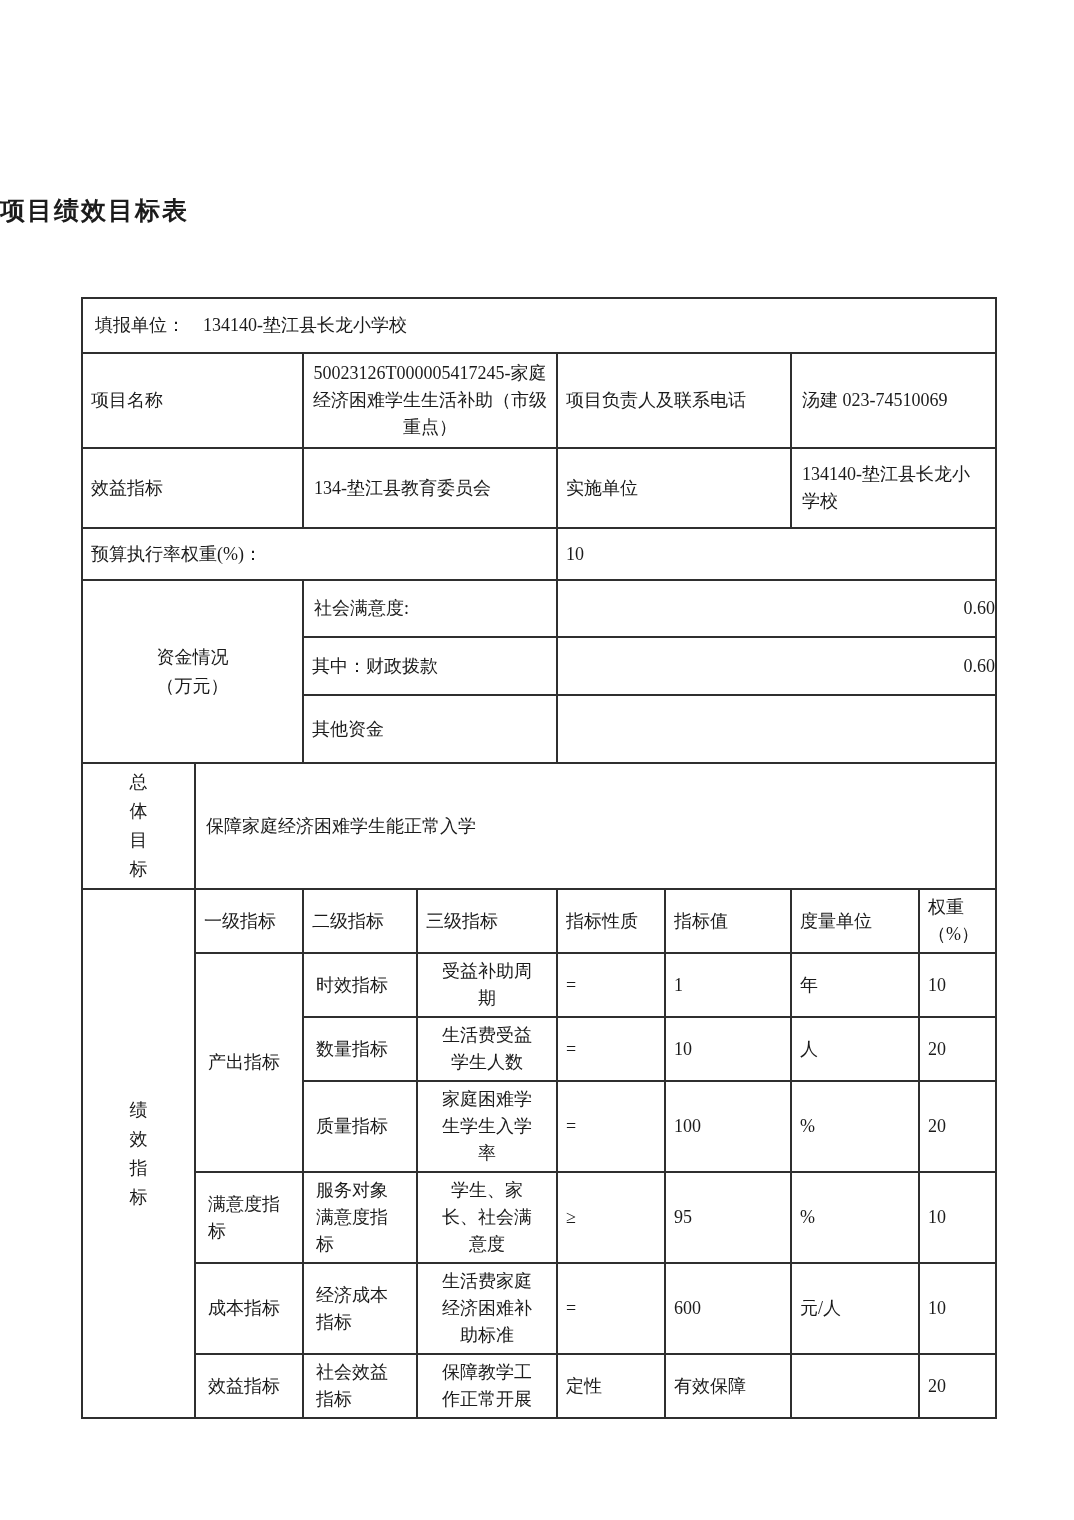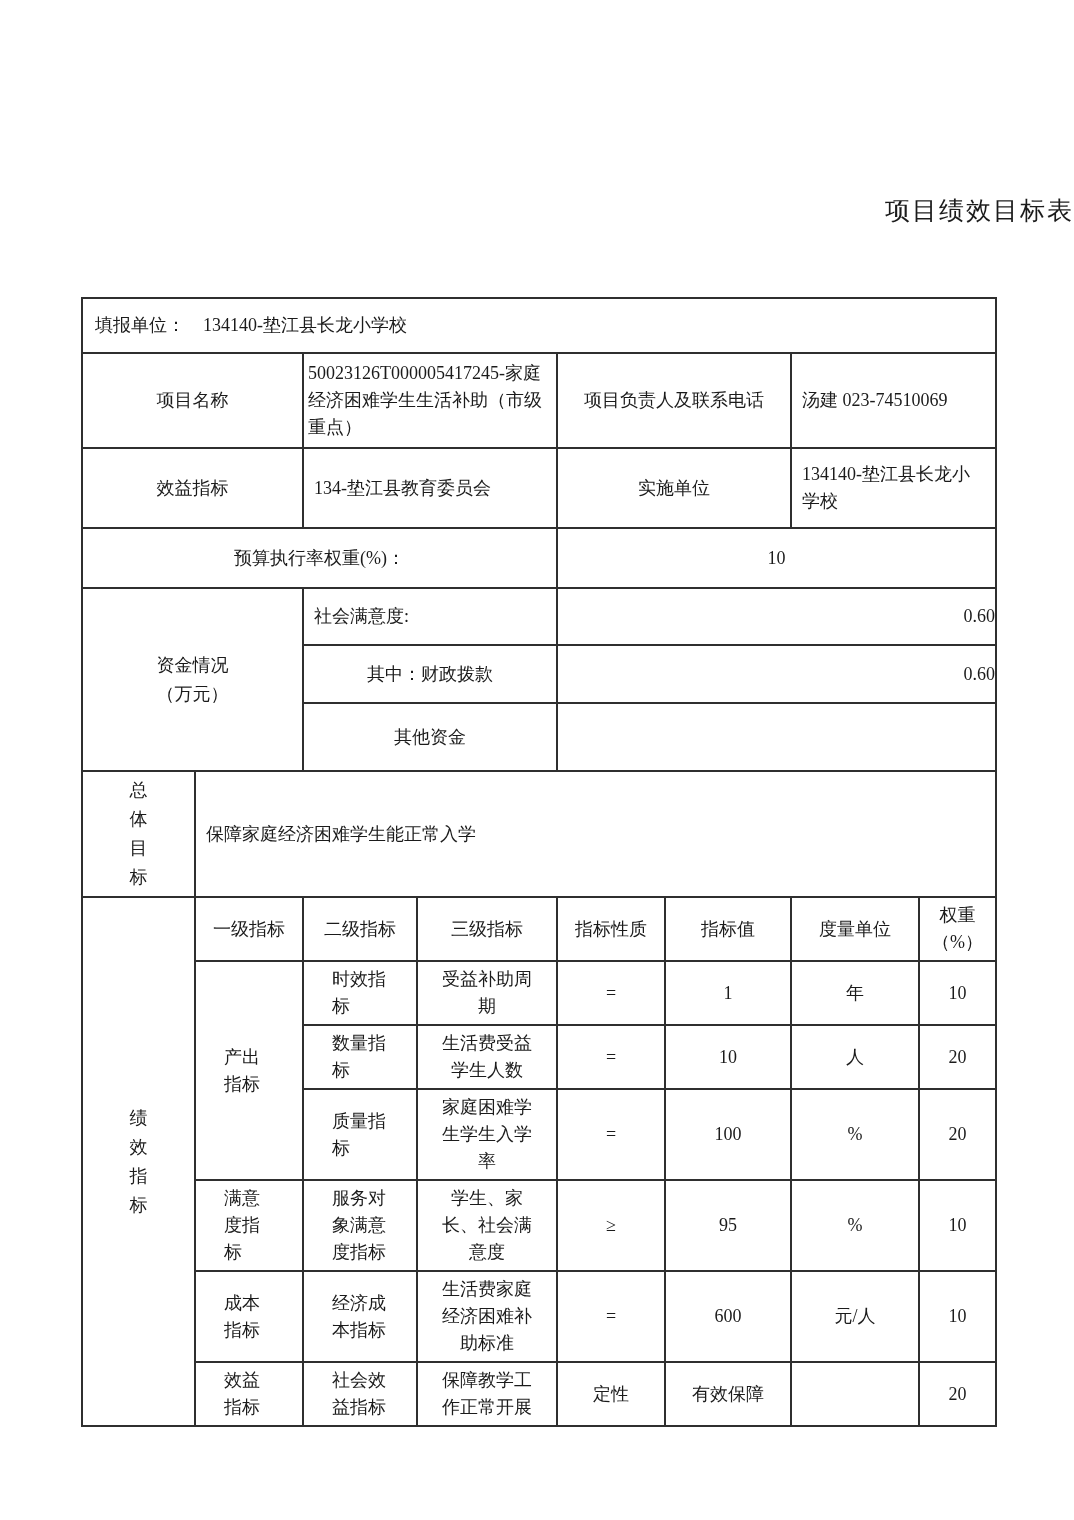--- a/index.html
+++ b/index.html
@@ -10,8 +10,8 @@
   }
   .page{position:relative;width:1074px;height:1520px;background:#fff;overflow:hidden}
   .doc-title{
-    position:absolute;top:194px;left:0;width:1074px;text-align:right;
-    font-size:25px;font-weight:normal;letter-spacing:2px;
+    position:absolute;top:194px;left:0;width:1074px;text-align:left;
+    font-size:25px;font-weight:bold;letter-spacing:2px;
   }
   .doc-subtitle{
     position:absolute;top:256px;left:0;width:1074px;text-align:center;

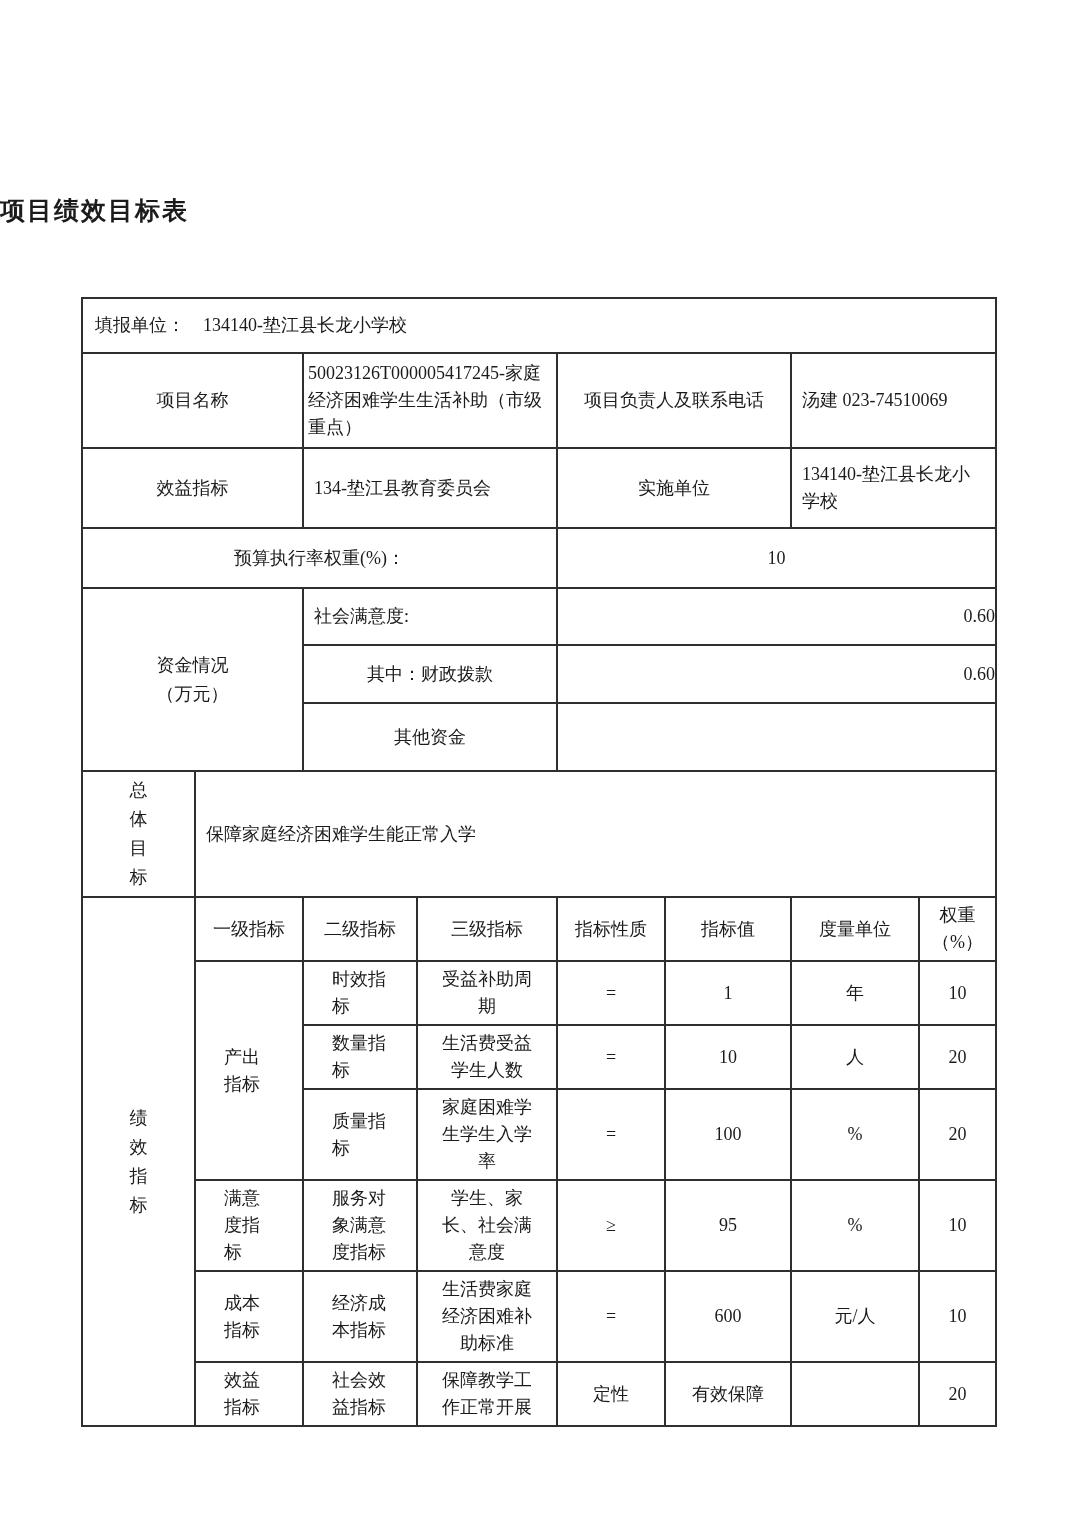--- a/index.html
+++ b/index.html
@@ -32,7 +32,7 @@
   .r{text-align:right;padding:4px 0}
   .ind{text-align:left;padding:4px 28px}
   .l3{text-align:center;padding:4px 18px}
-  .namecell{text-align:left;padding:6px 4px}
+  .namecell{text-align:center;padding:6px 4px}
   .v{white-space:pre-line;text-align:center;line-height:29px}
   .lbl-gap{margin-left:18px}
 </style>

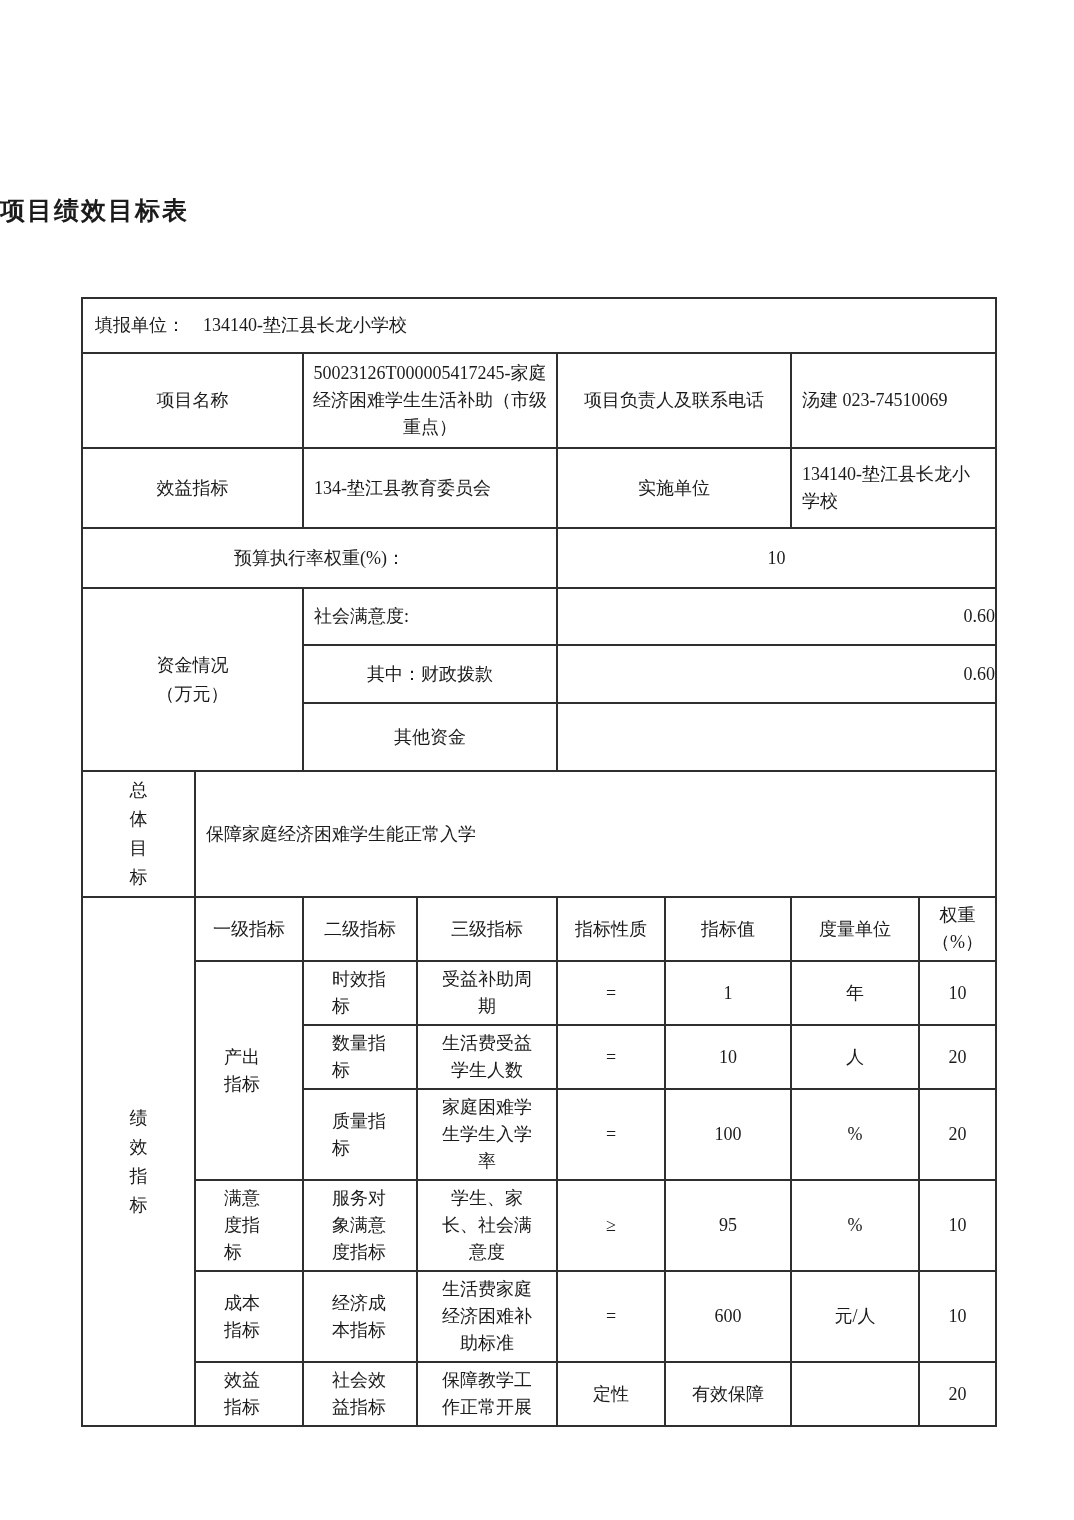--- a/index.html
+++ b/index.html
@@ -27,7 +27,7 @@
     vertical-align:middle;padding:4px 8px;
     overflow:hidden;word-wrap:break-word;
   }
-  .c{text-align:center}
+  .c{}
   .l{text-align:left;padding:12px 10px}
   .r{text-align:right;padding:4px 0}
   .ind{text-align:left;padding:4px 28px}

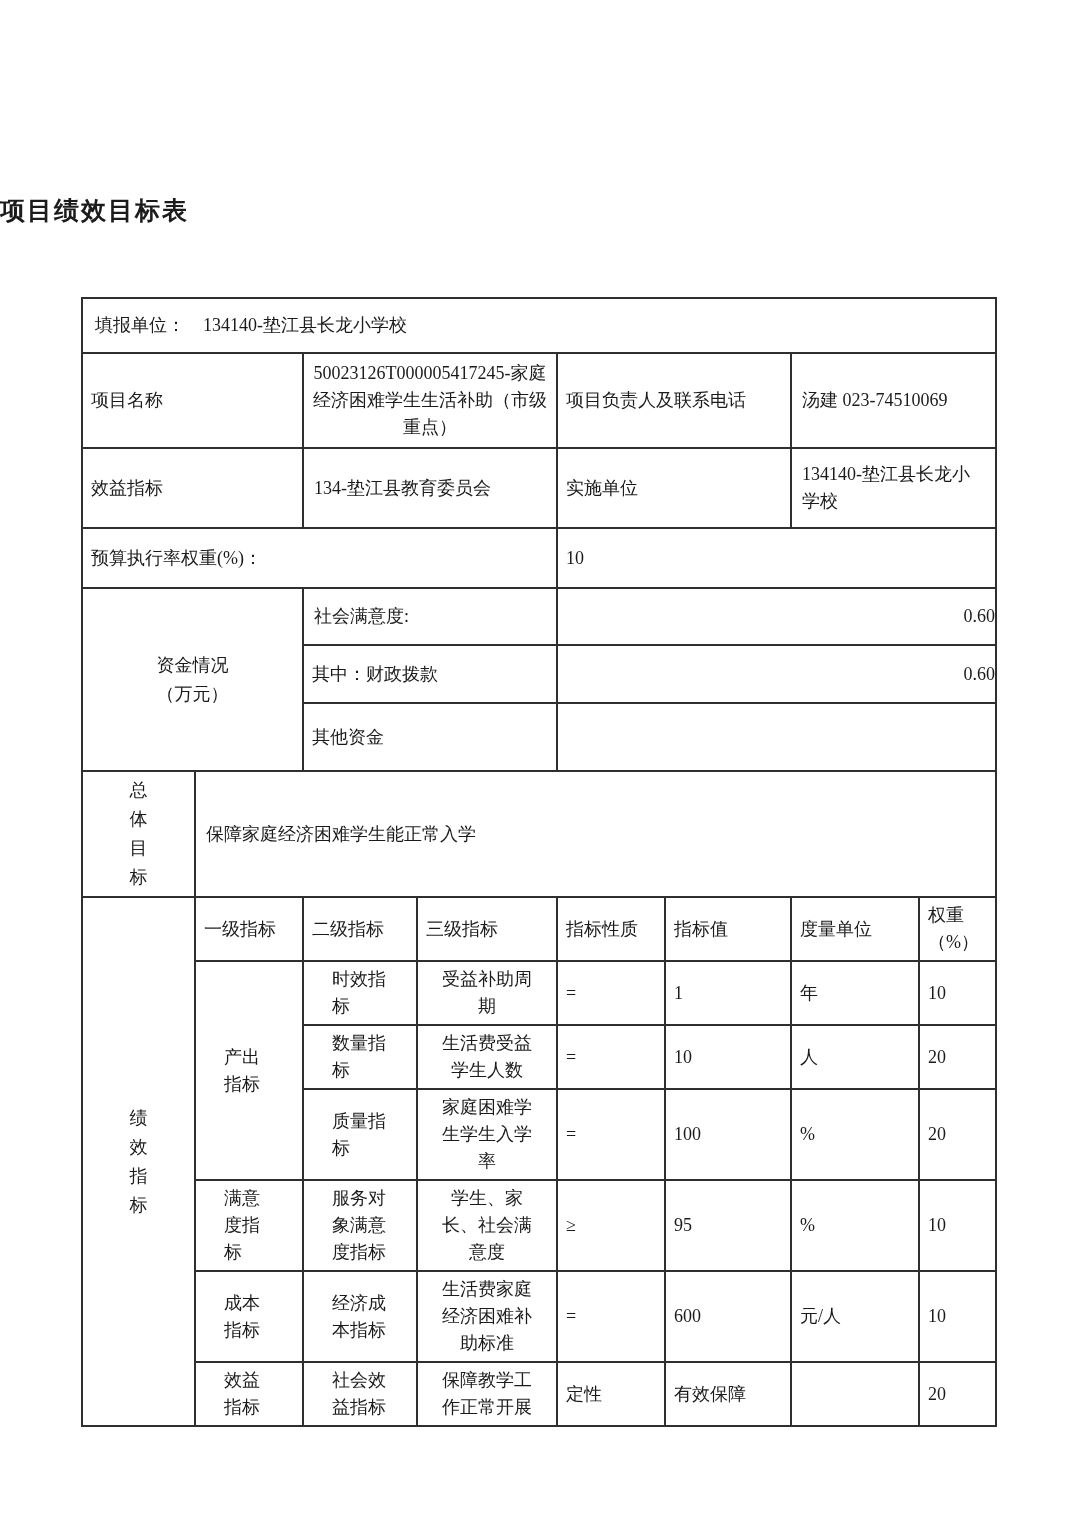--- a/index.html
+++ b/index.html
@@ -76,7 +76,7 @@
       <td colspan="2" class="l">134140-垫江县长龙小学校</td>
     </tr>
 
-    <tr style="height:60px">
+    <tr style="height:52px">
       <td colspan="4" class="c">预算执行率权重(%)：</td>
       <td colspan="4" class="c">10</td>
     </tr>

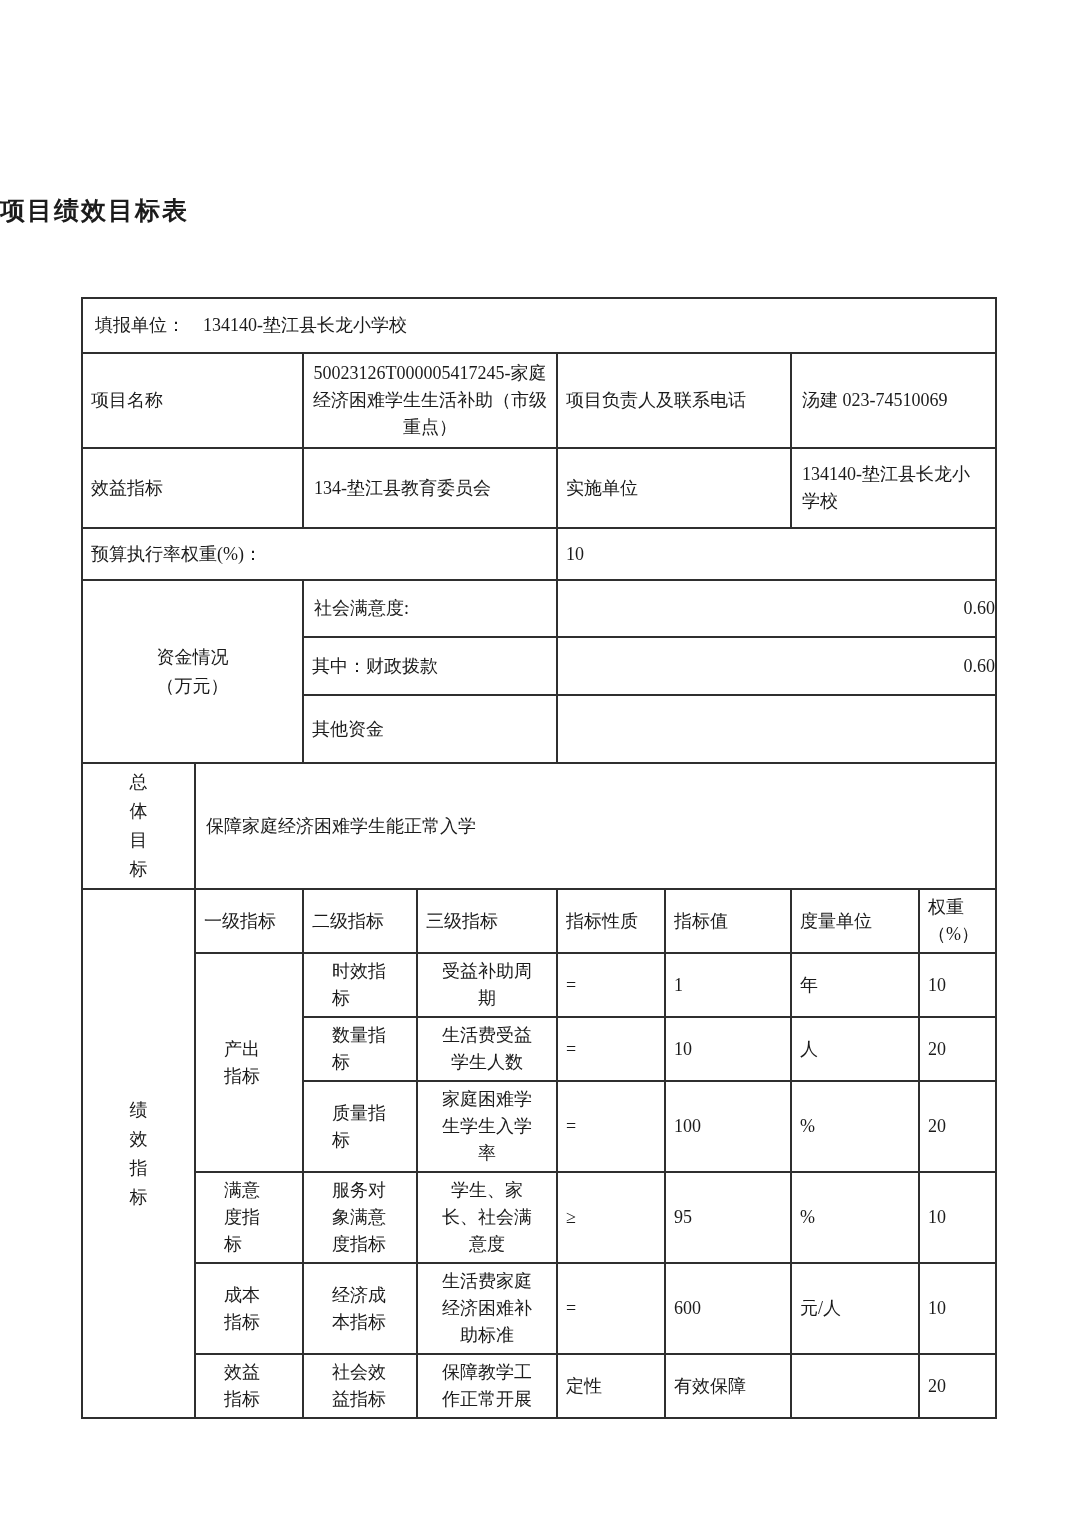--- a/index.html
+++ b/index.html
@@ -30,7 +30,7 @@
   .c{}
   .l{text-align:left;padding:12px 10px}
   .r{text-align:right;padding:4px 0}
-  .ind{text-align:left;padding:4px 28px}
+  .ind{text-align:left;padding:4px 12px}
   .l3{text-align:center;padding:4px 18px}
   .namecell{text-align:center;padding:6px 4px}
   .v{white-space:pre-line;text-align:center;line-height:29px}

